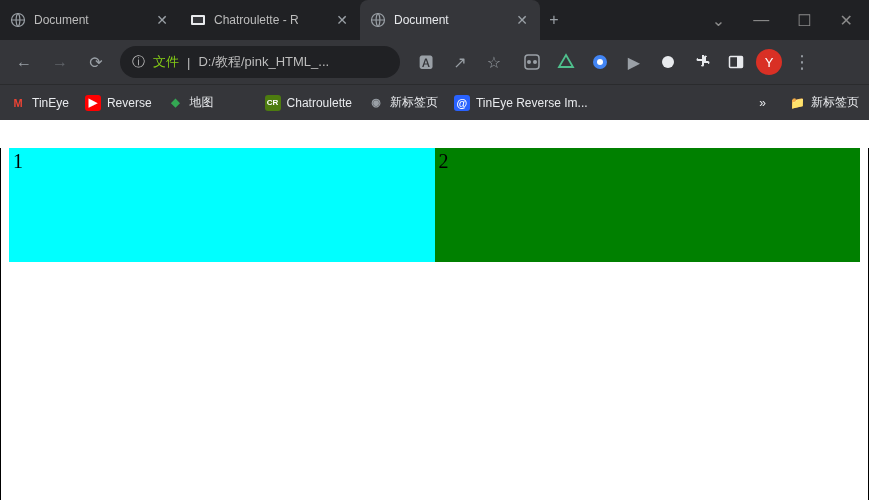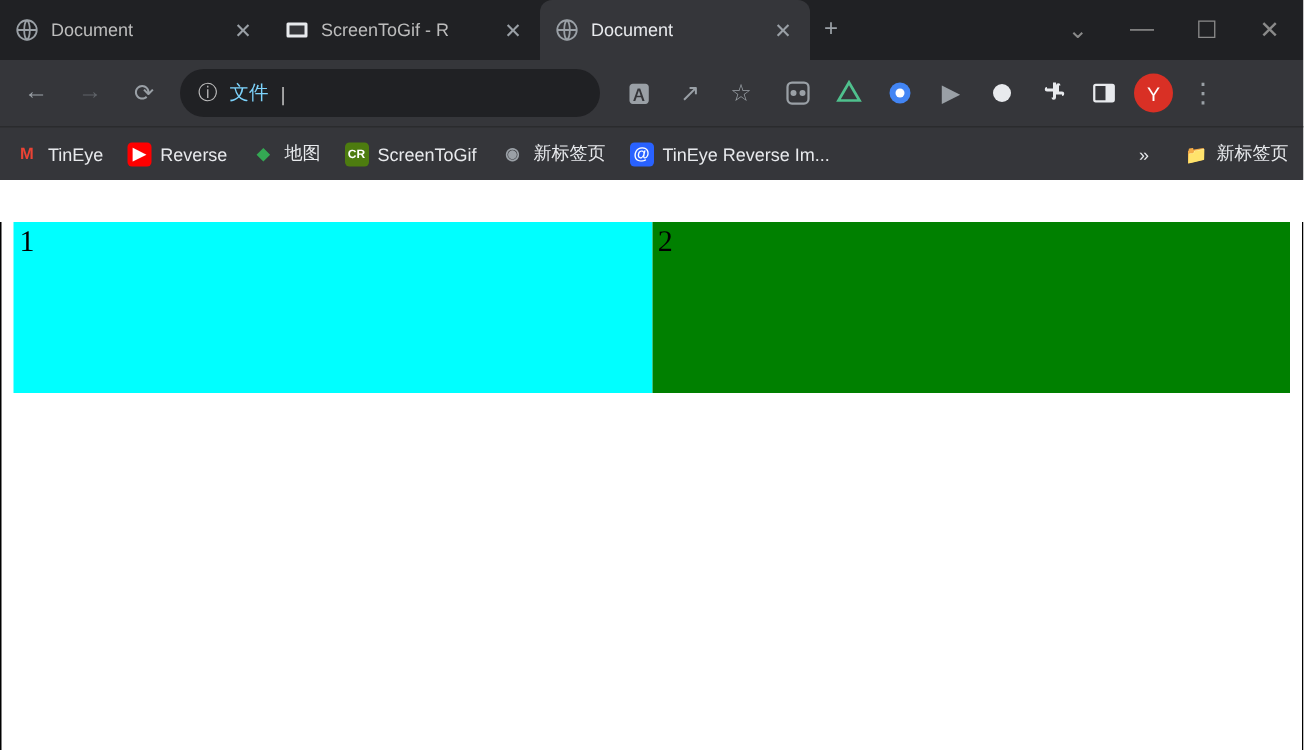--- a/index.html
+++ b/index.html
@@ -58,7 +58,7 @@
           <rect x="3" y="5" width="10" height="6" fill="#35363a"></rect>
         </svg>
       </span>
-    <span class="tab-title">ScreenToGif - R</span>
+    <span class="tab-title">Chatroulette - R</span>
     <span class="tab-close">✕</span>
   </div>
   <div class="tab active">

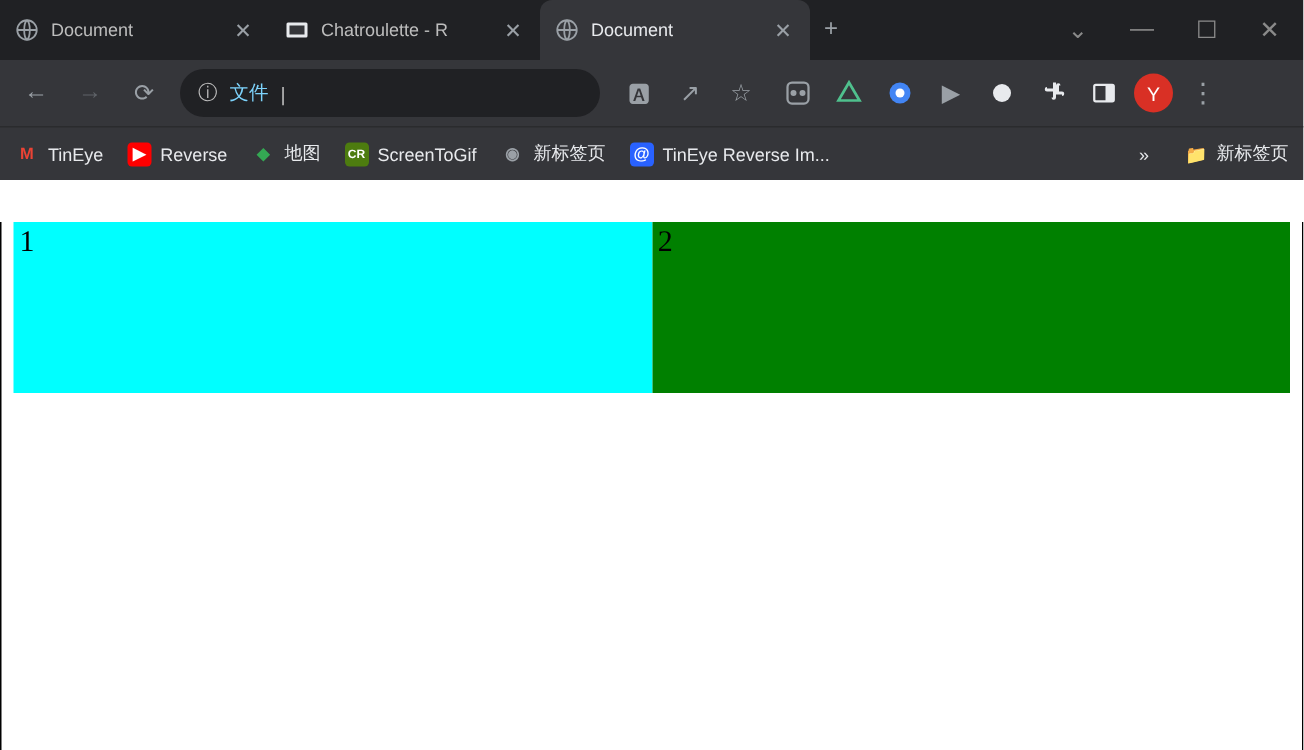--- a/index.html
+++ b/index.html
@@ -18,7 +18,7 @@
     .nav-btn { width: 32px; height: 32px; display: flex; align-items: center; justify-content: center; color: #9aa0a6; border-radius: 50%; }
     .nav-btn.disabled { color: #5f6368; }
     .omnibox { flex: 0 0 280px; background: #202124; border-radius: 20px; height: 32px; display: flex; align-items: center; padding: 0 12px; color: #bdbdbd; font-size: 13px; gap: 8px; margin: 0 4px; }
-    .omnibox-prefix { color: #7dd3fc; }
+    .omnibox-prefix { color: #84cc16; }
     .omnibox-url { flex: 1; overflow: hidden; text-overflow: ellipsis; white-space: nowrap; }
     .toolbar-icons { display: flex; align-items: center; gap: 10px; padding: 0 6px; }
     .toolbar-icon { width: 24px; height: 24px; display: flex; align-items: center; justify-content: center; color: #9aa0a6; }

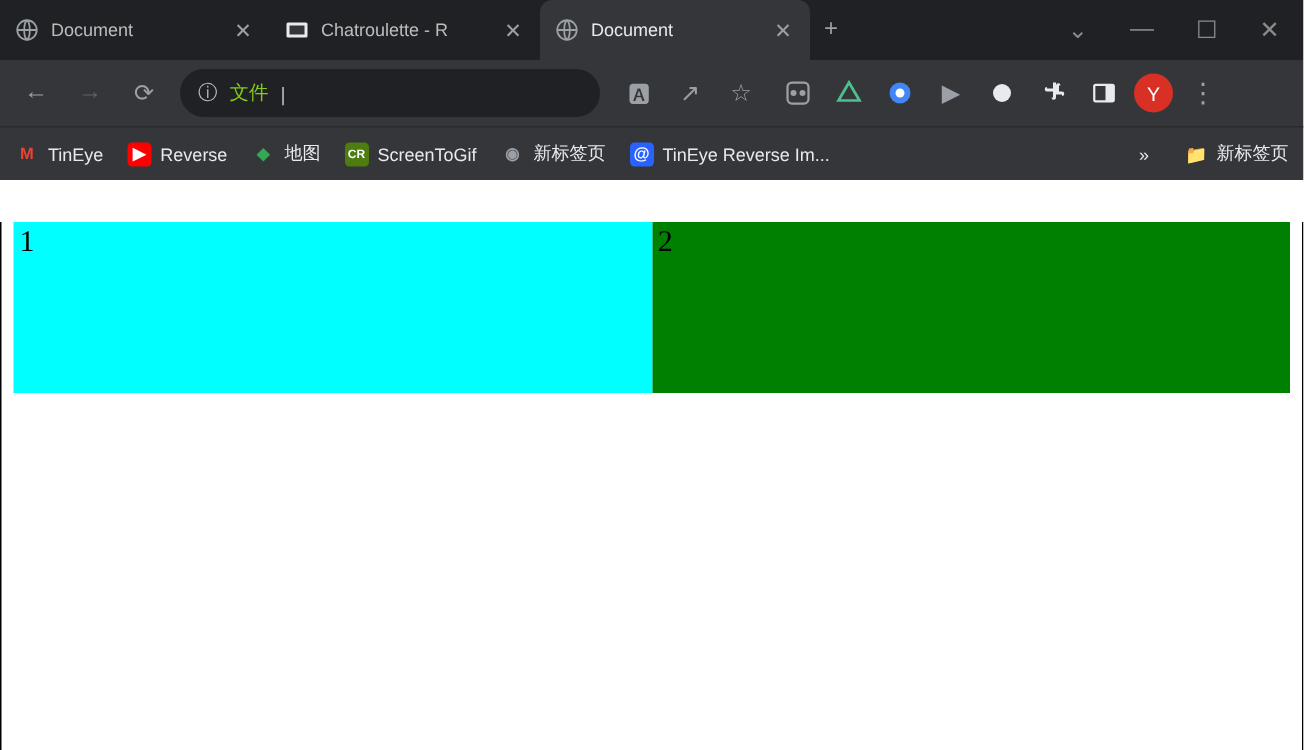--- a/index.html
+++ b/index.html
@@ -88,6 +88,7 @@
     <span>ⓘ</span>
     <span class="omnibox-prefix">文件</span>
     <span>|</span>
+    <span class="omnibox-url">D:/教程/pink_HTML_...</span>
   </div>
   <div class="toolbar-icons">
     <span class="toolbar-icon">🅰</span>

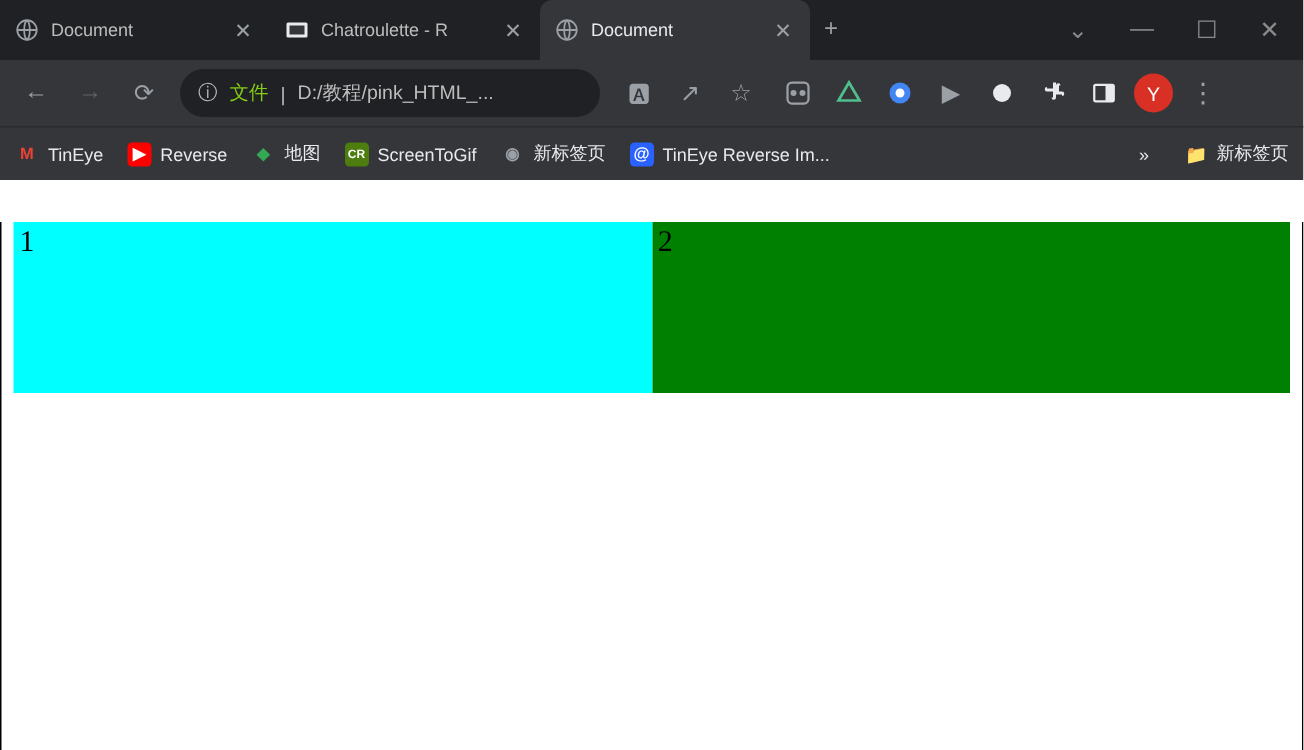--- a/index.html
+++ b/index.html
@@ -152,7 +152,7 @@
       <span>地图</span>
     </div>
   <div class="bm-item">
-      <span class="bm-favicon" style="background:#4d7c0f;color:#fff;font-size:8px;">CR</span>
+      <span class="bm-favicon" style="background:#4d7c0f;color:#fff;font-size:8px;margin-left:35px;">CR</span>
       <span>ScreenToGif</span>
     </div>
   <div class="bm-item">

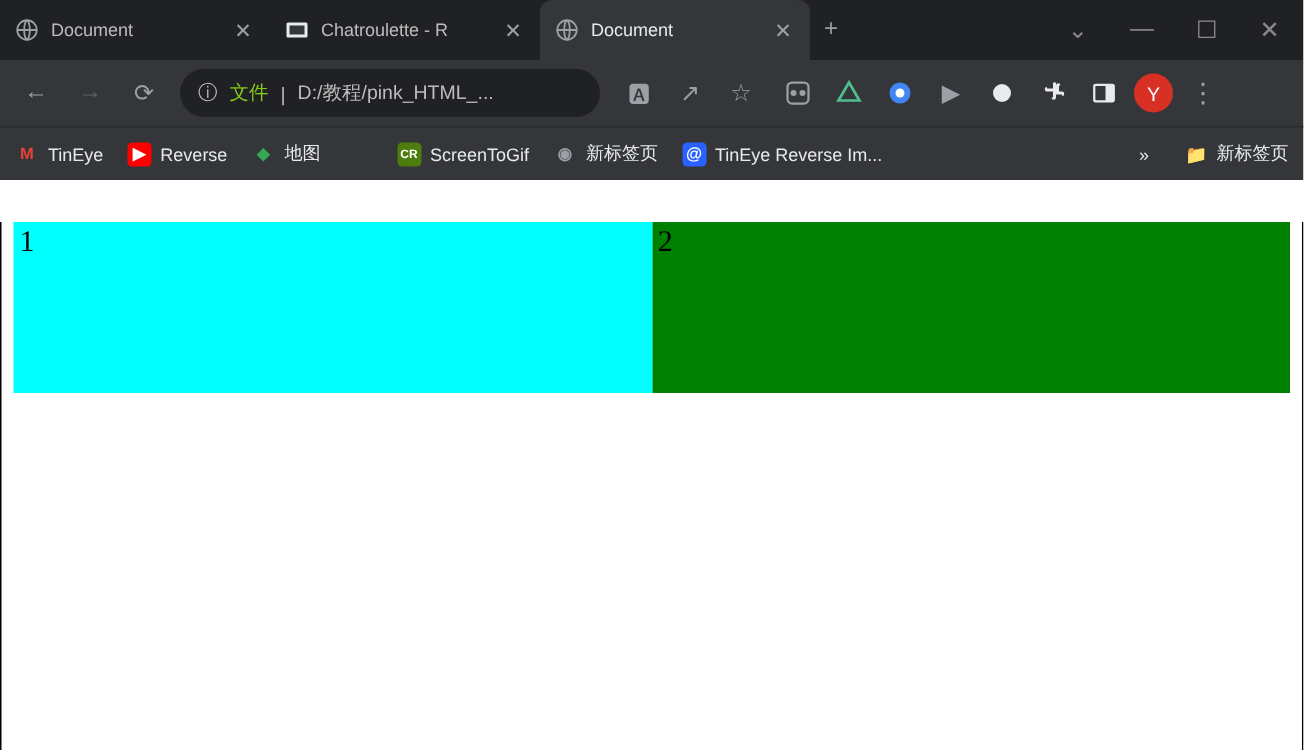--- a/index.html
+++ b/index.html
@@ -153,7 +153,7 @@
     </div>
   <div class="bm-item">
       <span class="bm-favicon" style="background:#4d7c0f;color:#fff;font-size:8px;margin-left:35px;">CR</span>
-      <span>ScreenToGif</span>
+      <span>Chatroulette</span>
     </div>
   <div class="bm-item">
       <span class="bm-favicon" style="color:#9aa0a6;">◉</span>

